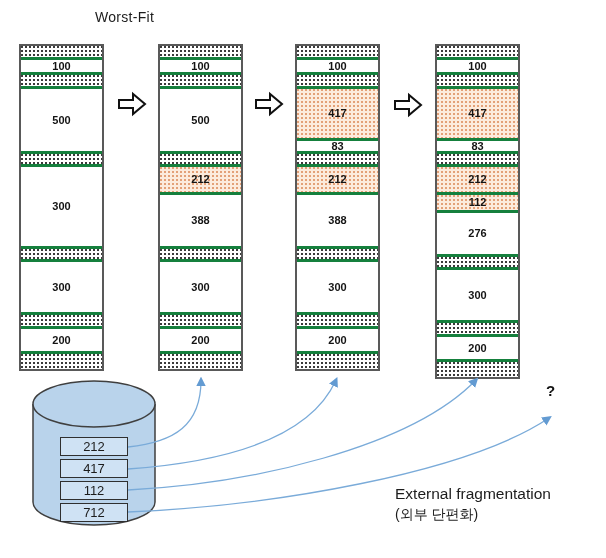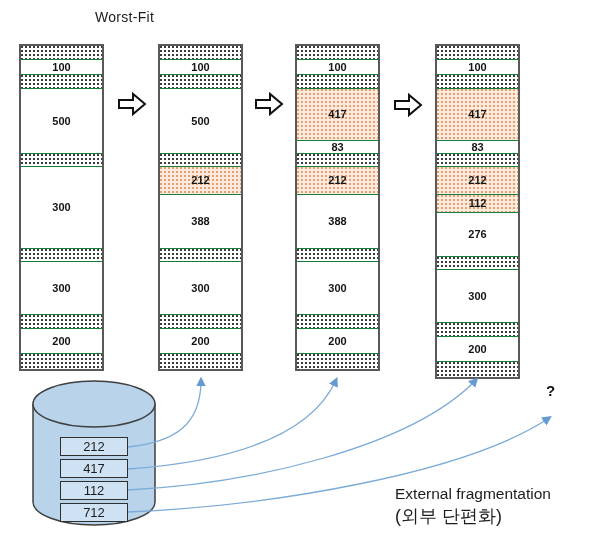--- a/index.html
+++ b/index.html
@@ -39,7 +39,7 @@
 
   .seg {
     box-sizing: border-box;
-    border-bottom: 1px solid #15803d;
+    border-bottom: 3px solid #15803d;
     display: flex;
     align-items: center;
     justify-content: center;

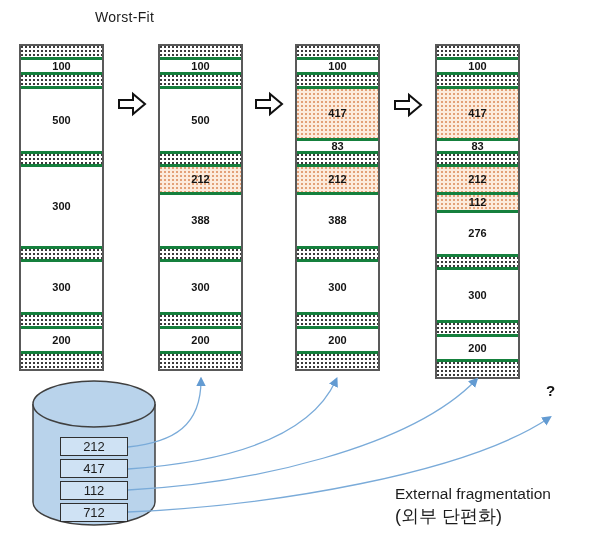--- a/index.html
+++ b/index.html
@@ -118,7 +118,7 @@
     color: #1c1c1c;
   }
   .caption .line1 { font-size: 15.5px; line-height: 1.35; }
-  .caption .line2 { font-size: 18px; line-height: 1.3; }
+  .caption .line2 { font-size: 14px; line-height: 1.3; }
 </style>
 </head>
 <body>

